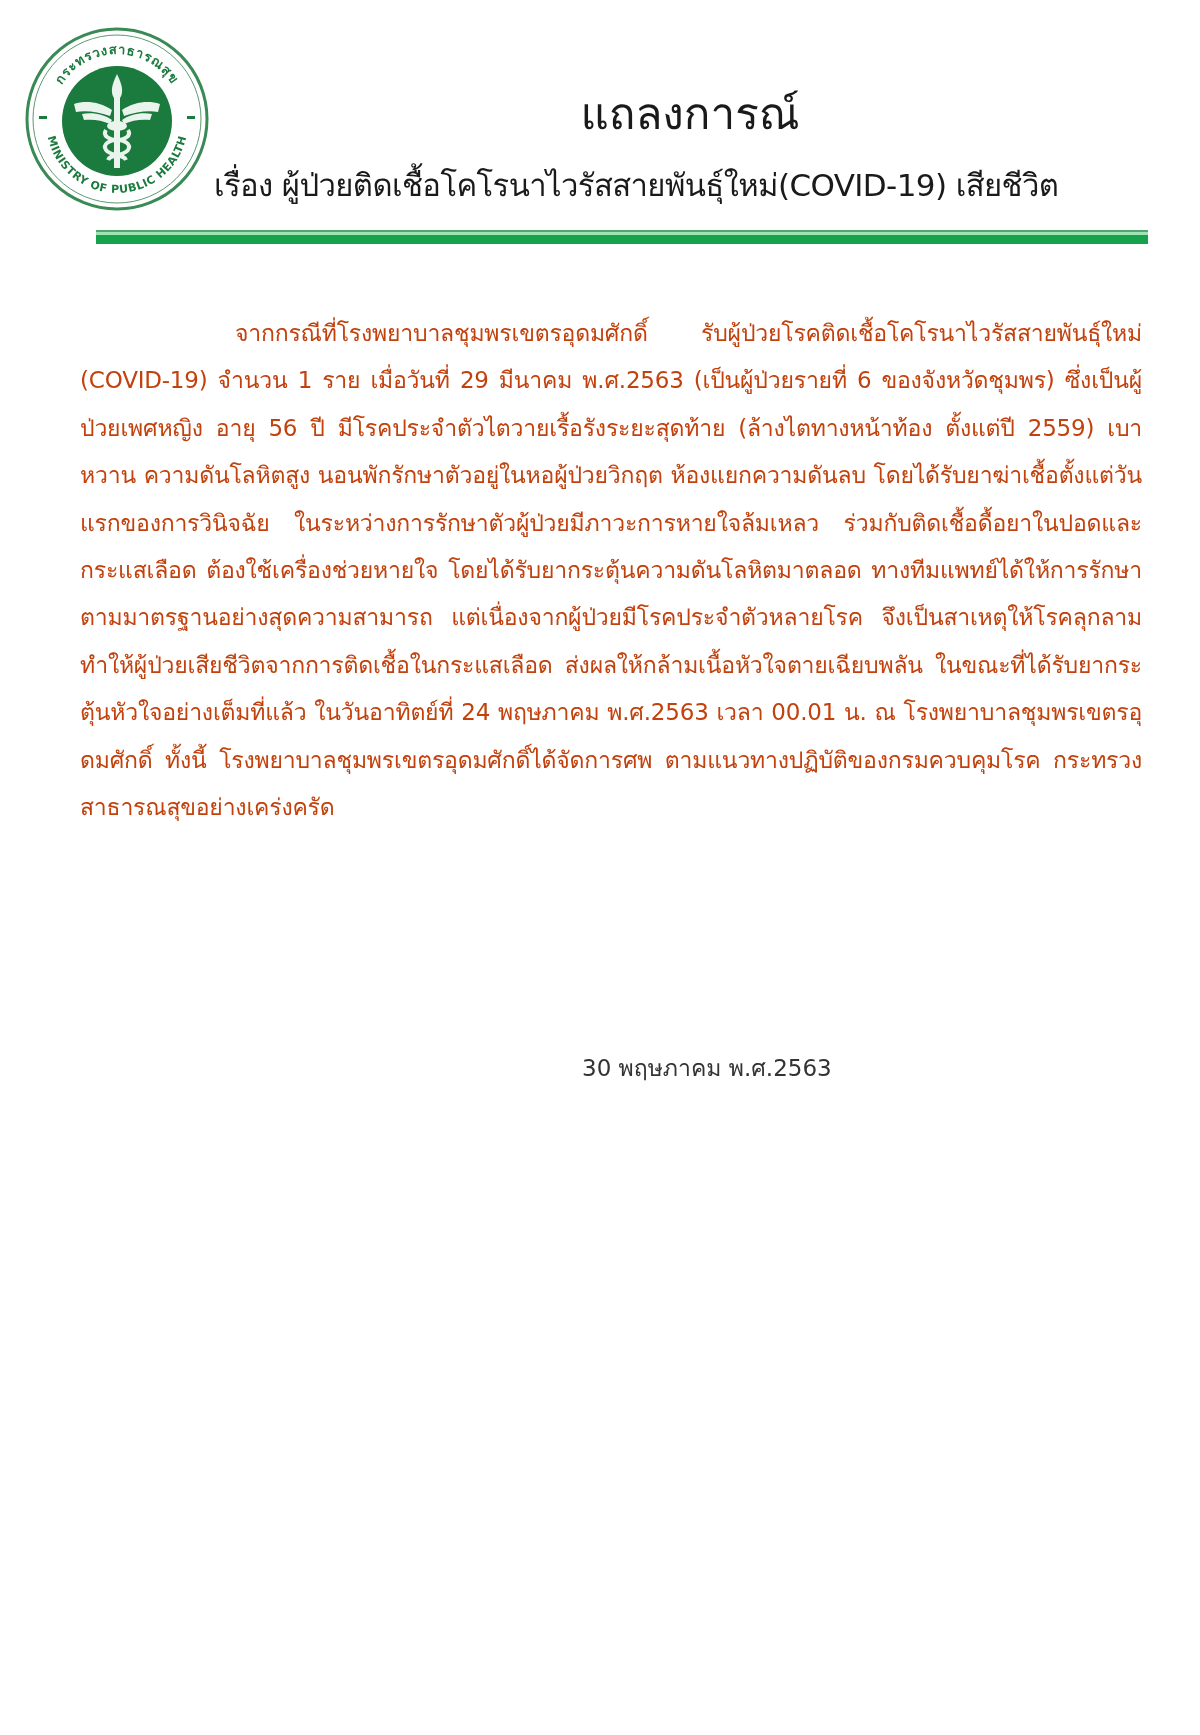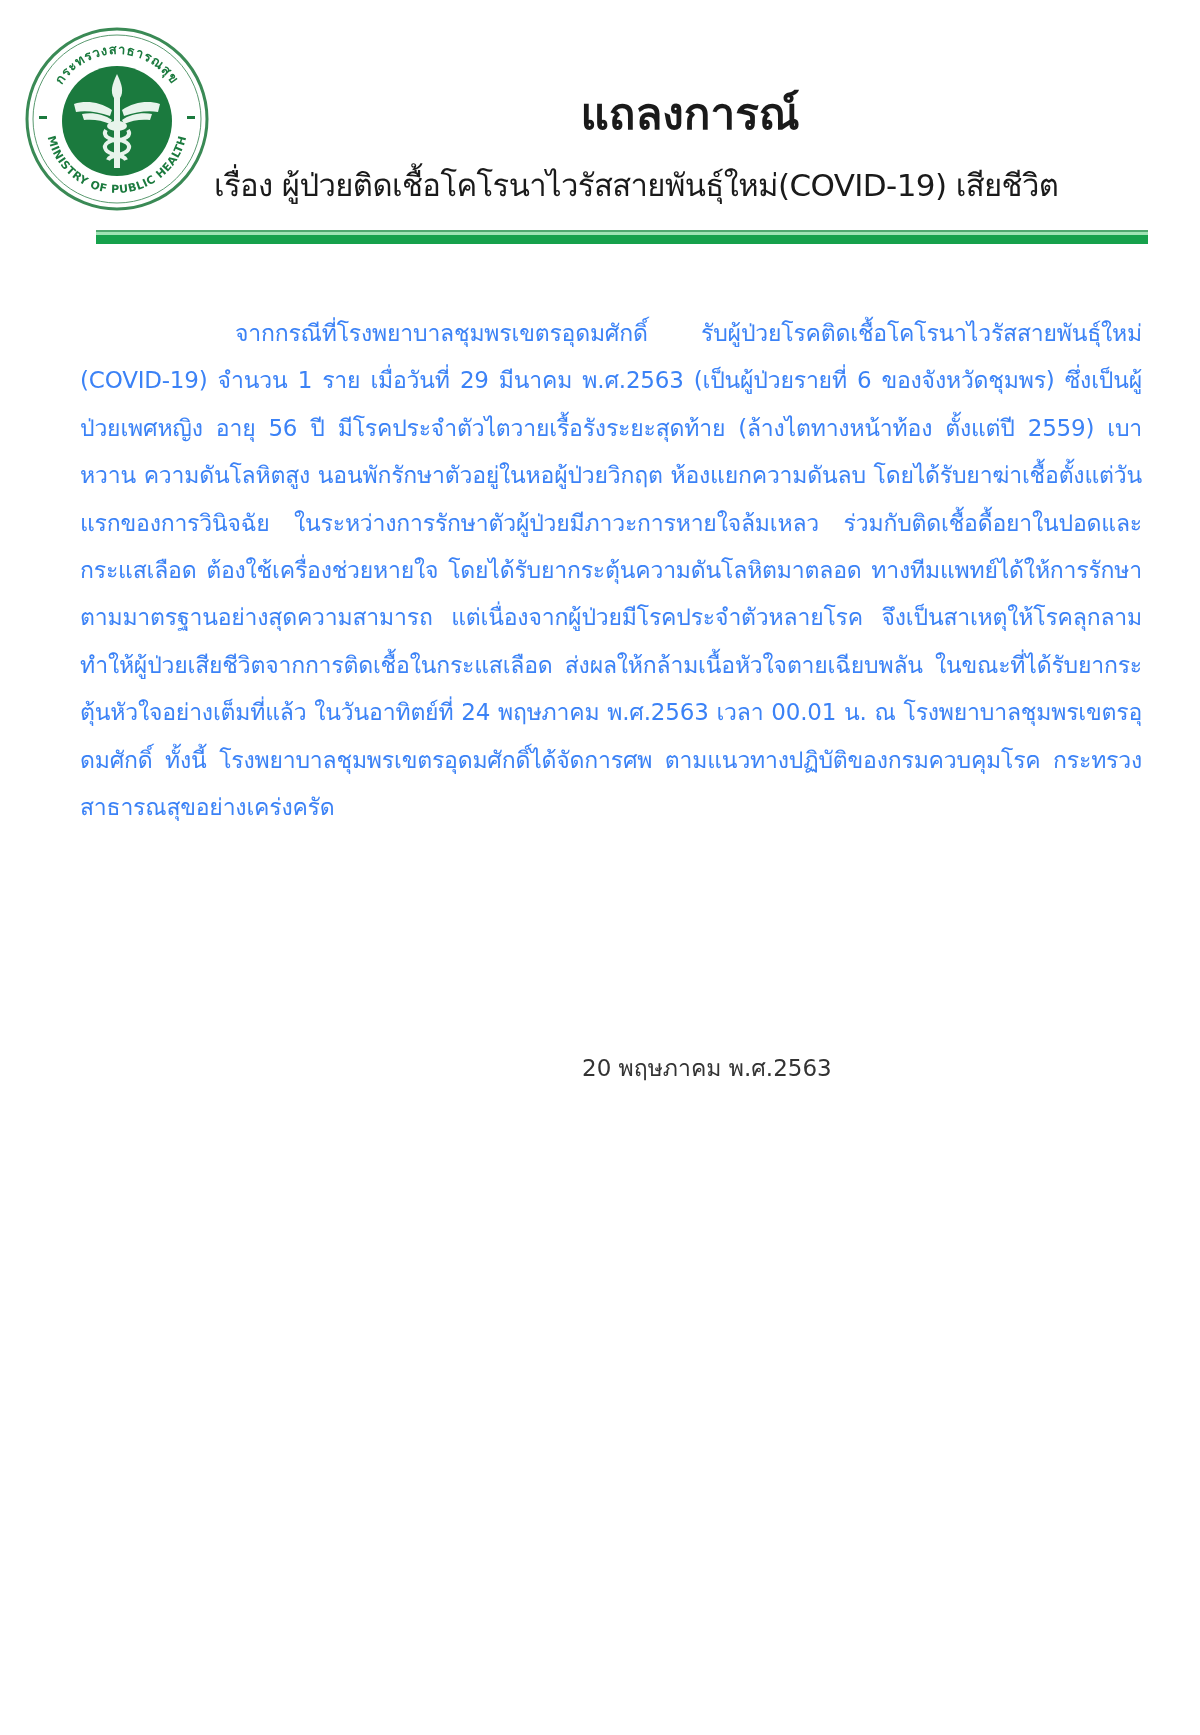--- a/index.html
+++ b/index.html
@@ -29,7 +29,7 @@
     width: 340px;
     text-align: center;
     font-size: 44px;
-    font-weight: bold;
+    font-weight: normal;
     color: #1a1a1a;
     margin: 0;
     letter-spacing: 0px;

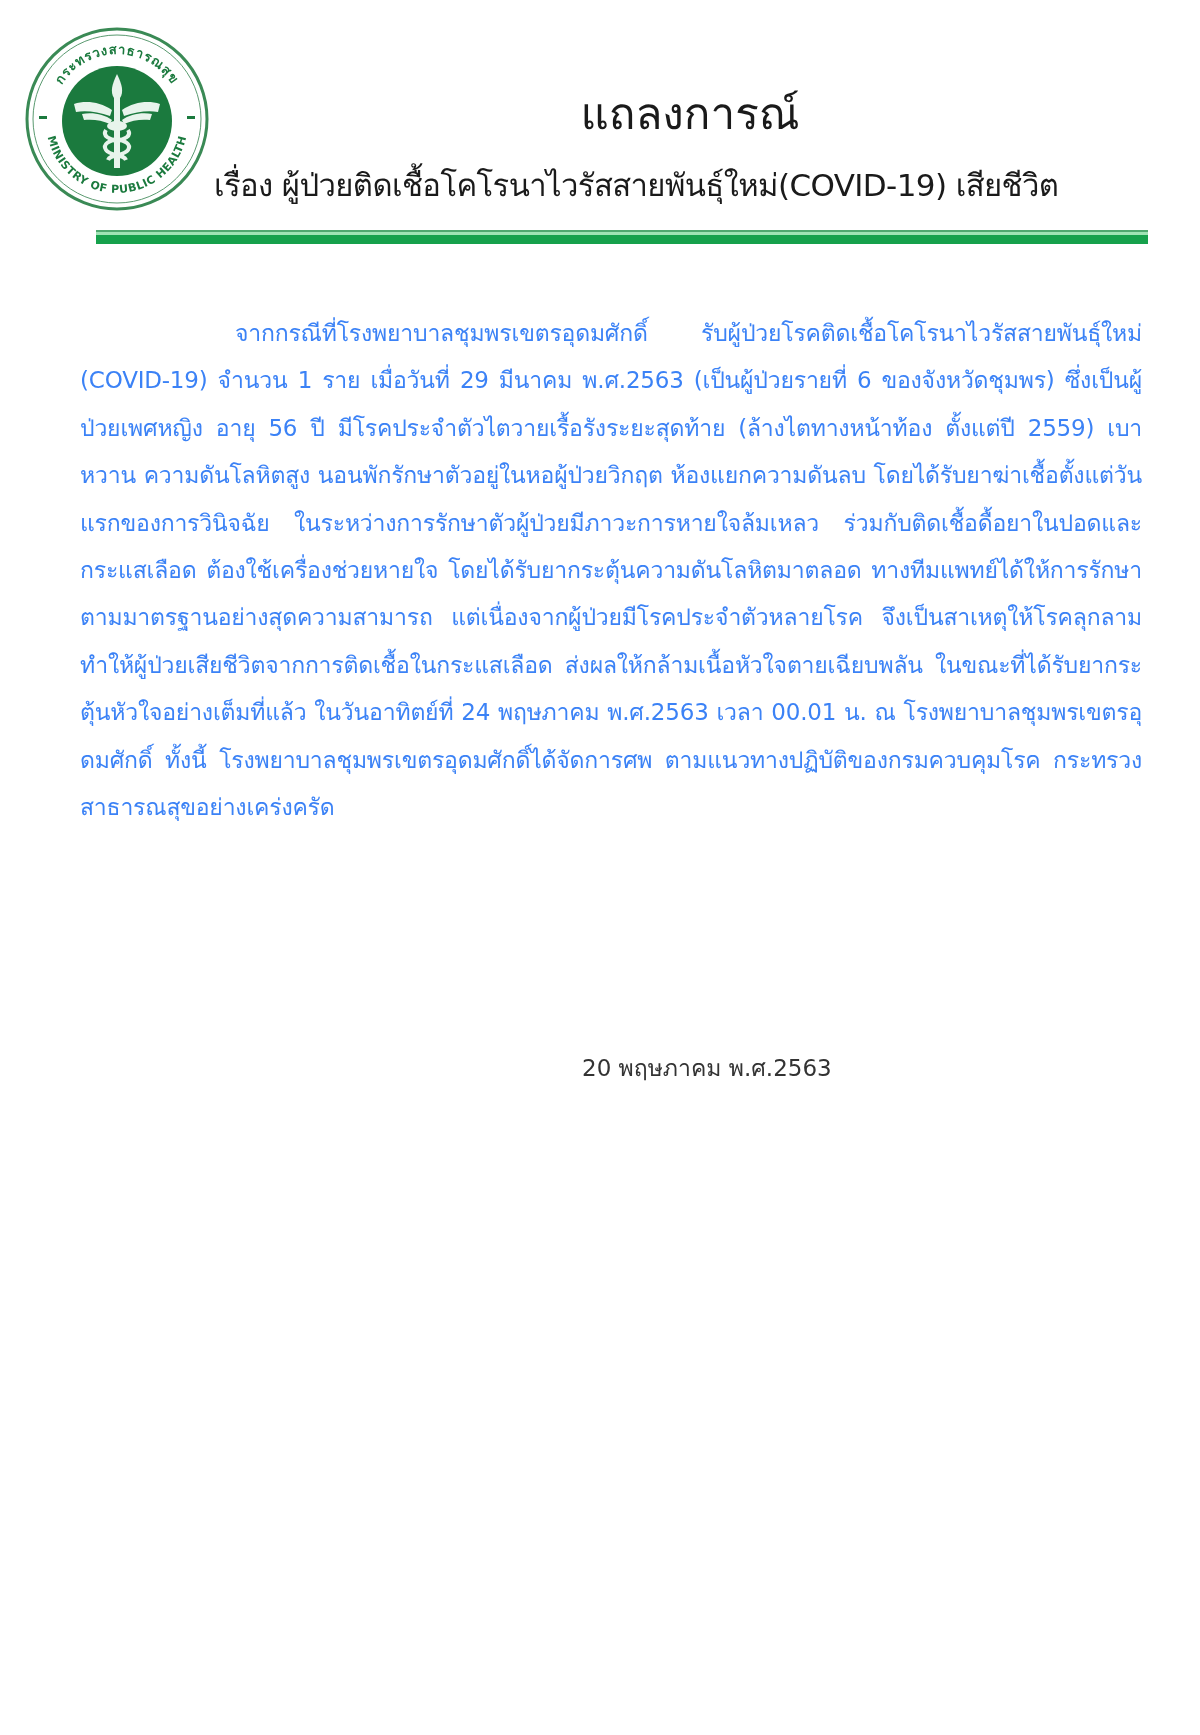--- a/index.html
+++ b/index.html
@@ -61,7 +61,7 @@
     width: 1062px;
     font-size: 23px;
     line-height: 47.4px;
-    color: #3b82f6;
+    color: #c2410c;
     letter-spacing: -0.2px;
   }
   .body-text p {

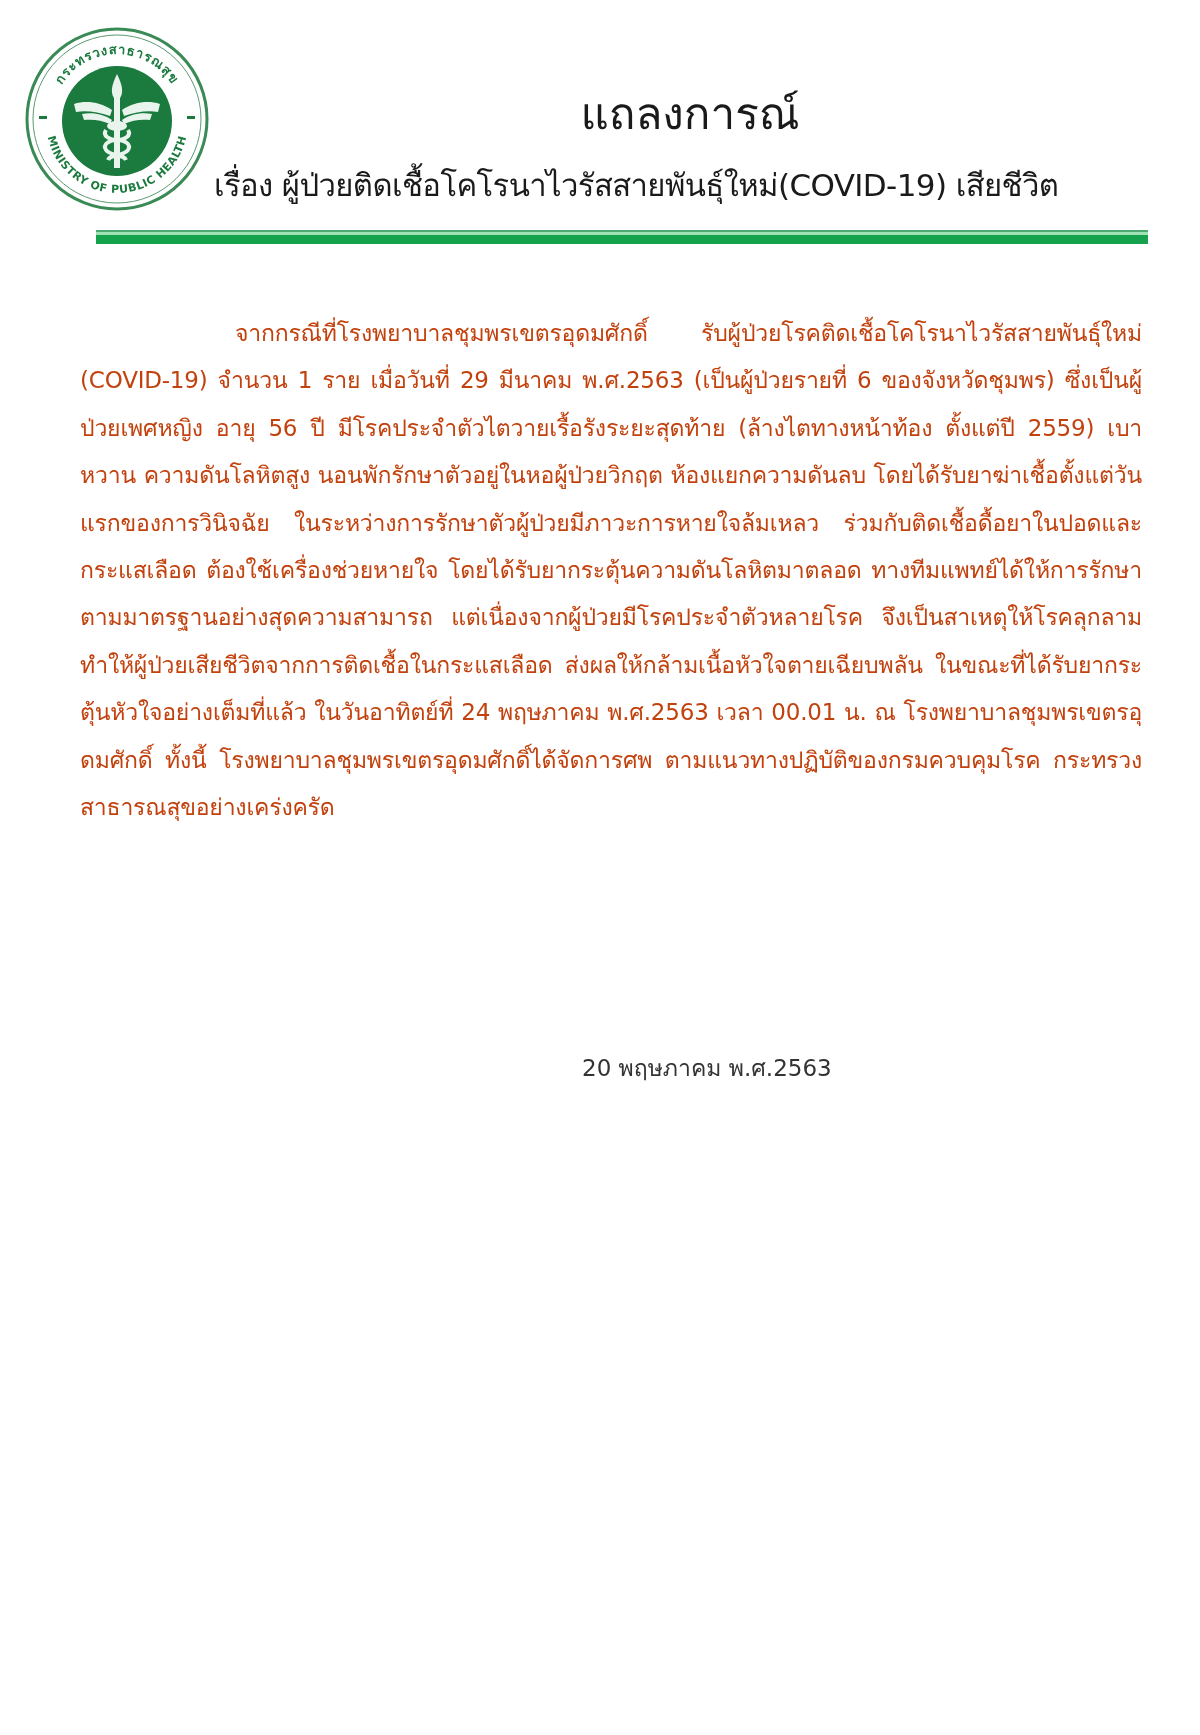--- a/index.html
+++ b/index.html
@@ -136,7 +136,7 @@
 </div>
 
 <div class="signature">
-  <div class="date">20 พฤษภาคม พ.ศ.2563</div>
+  <div class="date">30 พฤษภาคม พ.ศ.2563</div>
 </div>
 
 </body></html>

